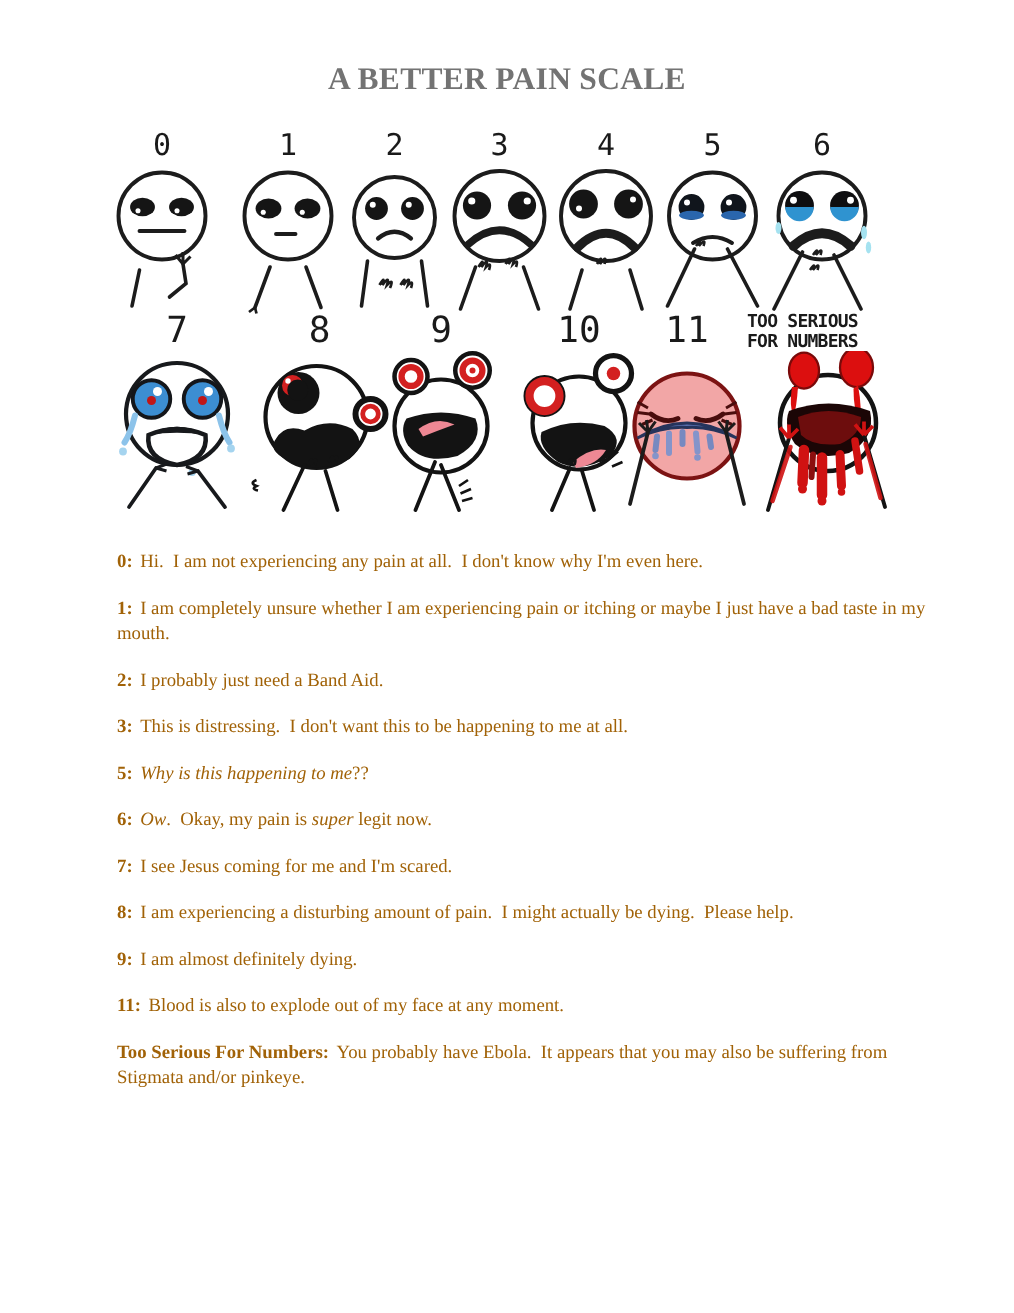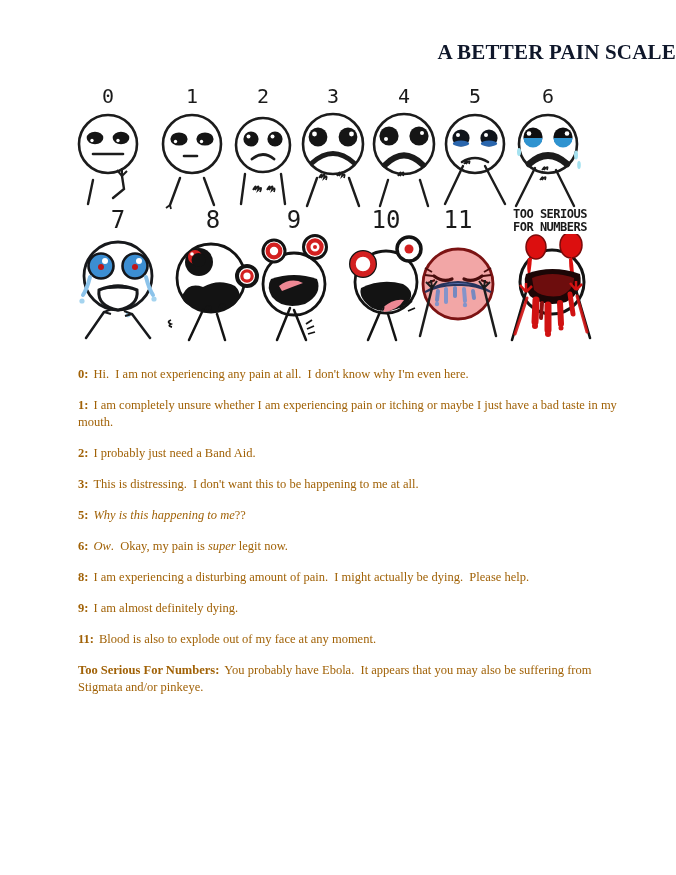--- a/index.html
+++ b/index.html
@@ -5,9 +5,9 @@
   html,body{margin:0;padding:0;background:#fff;}
   #page{position:relative;width:676px;height:875px;background:#fff;overflow:hidden;
         font-family:"Liberation Serif",serif;color:#1a1a1a;}
-  .title{position:absolute;top:40px;left:0;width:676px;text-align:right;
+  .title{position:absolute;top:40px;left:0;width:676px;text-align:center;
          font-family:"Liberation Serif",serif;font-weight:bold;font-size:21px;
-         letter-spacing:.2px;color:#0f172a;}
+         letter-spacing:.2px;color:#737373;}
   .fig{position:absolute;display:flex;flex-direction:column;align-items:center;}
   .num{font-family:"DejaVu Sans Mono",monospace;color:#1a1a1a;text-align:center;}
   .r1 .num{font-size:20px;line-height:24px;height:24px;}

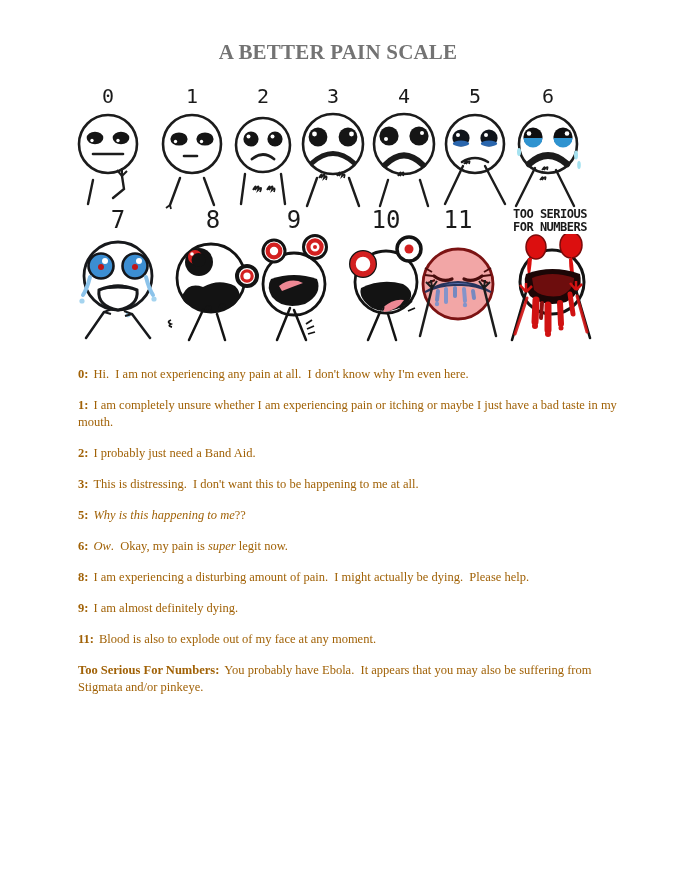--- a/index.html
+++ b/index.html
@@ -13,7 +13,7 @@
   .r1 .num{font-size:20px;line-height:24px;height:24px;}
   .r2 .num{font-size:24px;line-height:28px;height:28px;}
   .ts-label{font-family:"DejaVu Sans Mono",monospace;font-weight:bold;font-size:12px;
-            line-height:13px;height:28px;width:100%;text-align:center;padding-top:2px;
+            line-height:13px;height:28px;width:100%;text-align:left;padding-top:2px;
             letter-spacing:-0.5px;color:#1a1a1a;box-sizing:border-box;}
   .descs{position:absolute;top:366px;left:78px;width:540px;}
   .desc{margin:0 0 14px 0;font-size:12.5px;line-height:17px;color:#a16207;white-space:pre-wrap;}

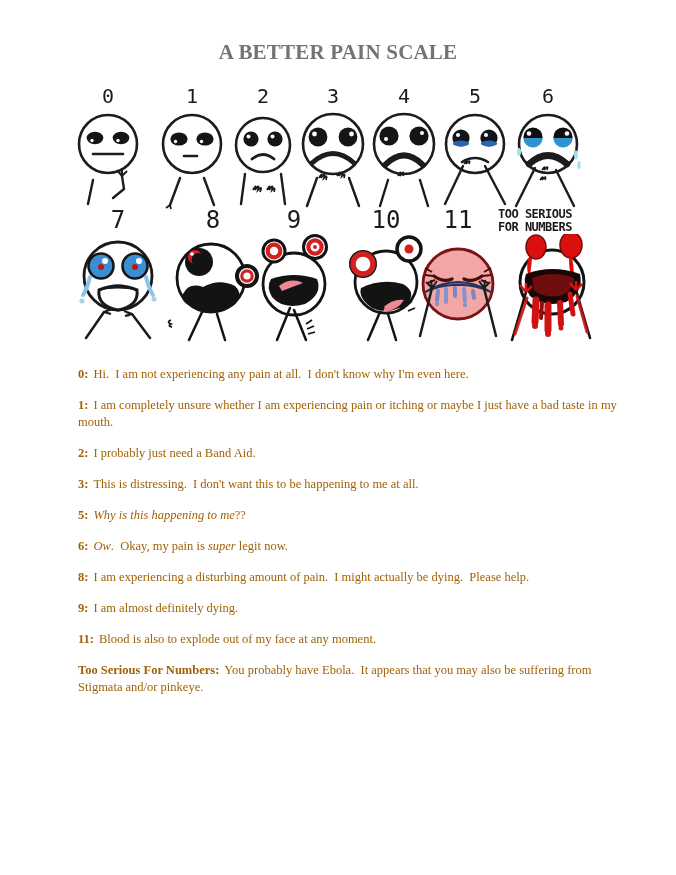--- a/index.html
+++ b/index.html
@@ -274,6 +274,7 @@
     <p class="desc"><b>3:</b><span><span>This is distressing.  I don't want this to be happening to me at all.</span></span></p>
     <p class="desc"><b>5:</b><span><i>Why is this happening to me</i><span>??</span></span></p>
     <p class="desc"><b>6:</b><span><i>Ow</i><span>.  Okay, my pain is </span><i>super</i><span> legit now.</span></span></p>
+    <p class="desc"><b>7:</b><span><span>I see Jesus coming for me and I'm scared.</span></span></p>
     <p class="desc"><b>8:</b><span><span>I am experiencing a disturbing amount of pain.  I might actually be dying.  Please help.</span></span></p>
     <p class="desc"><b>9:</b><span><span>I am almost definitely dying.</span></span></p>
     <p class="desc"><b>11:</b><span><span>Blood is also to explode out of my face at any moment.</span></span></p>

